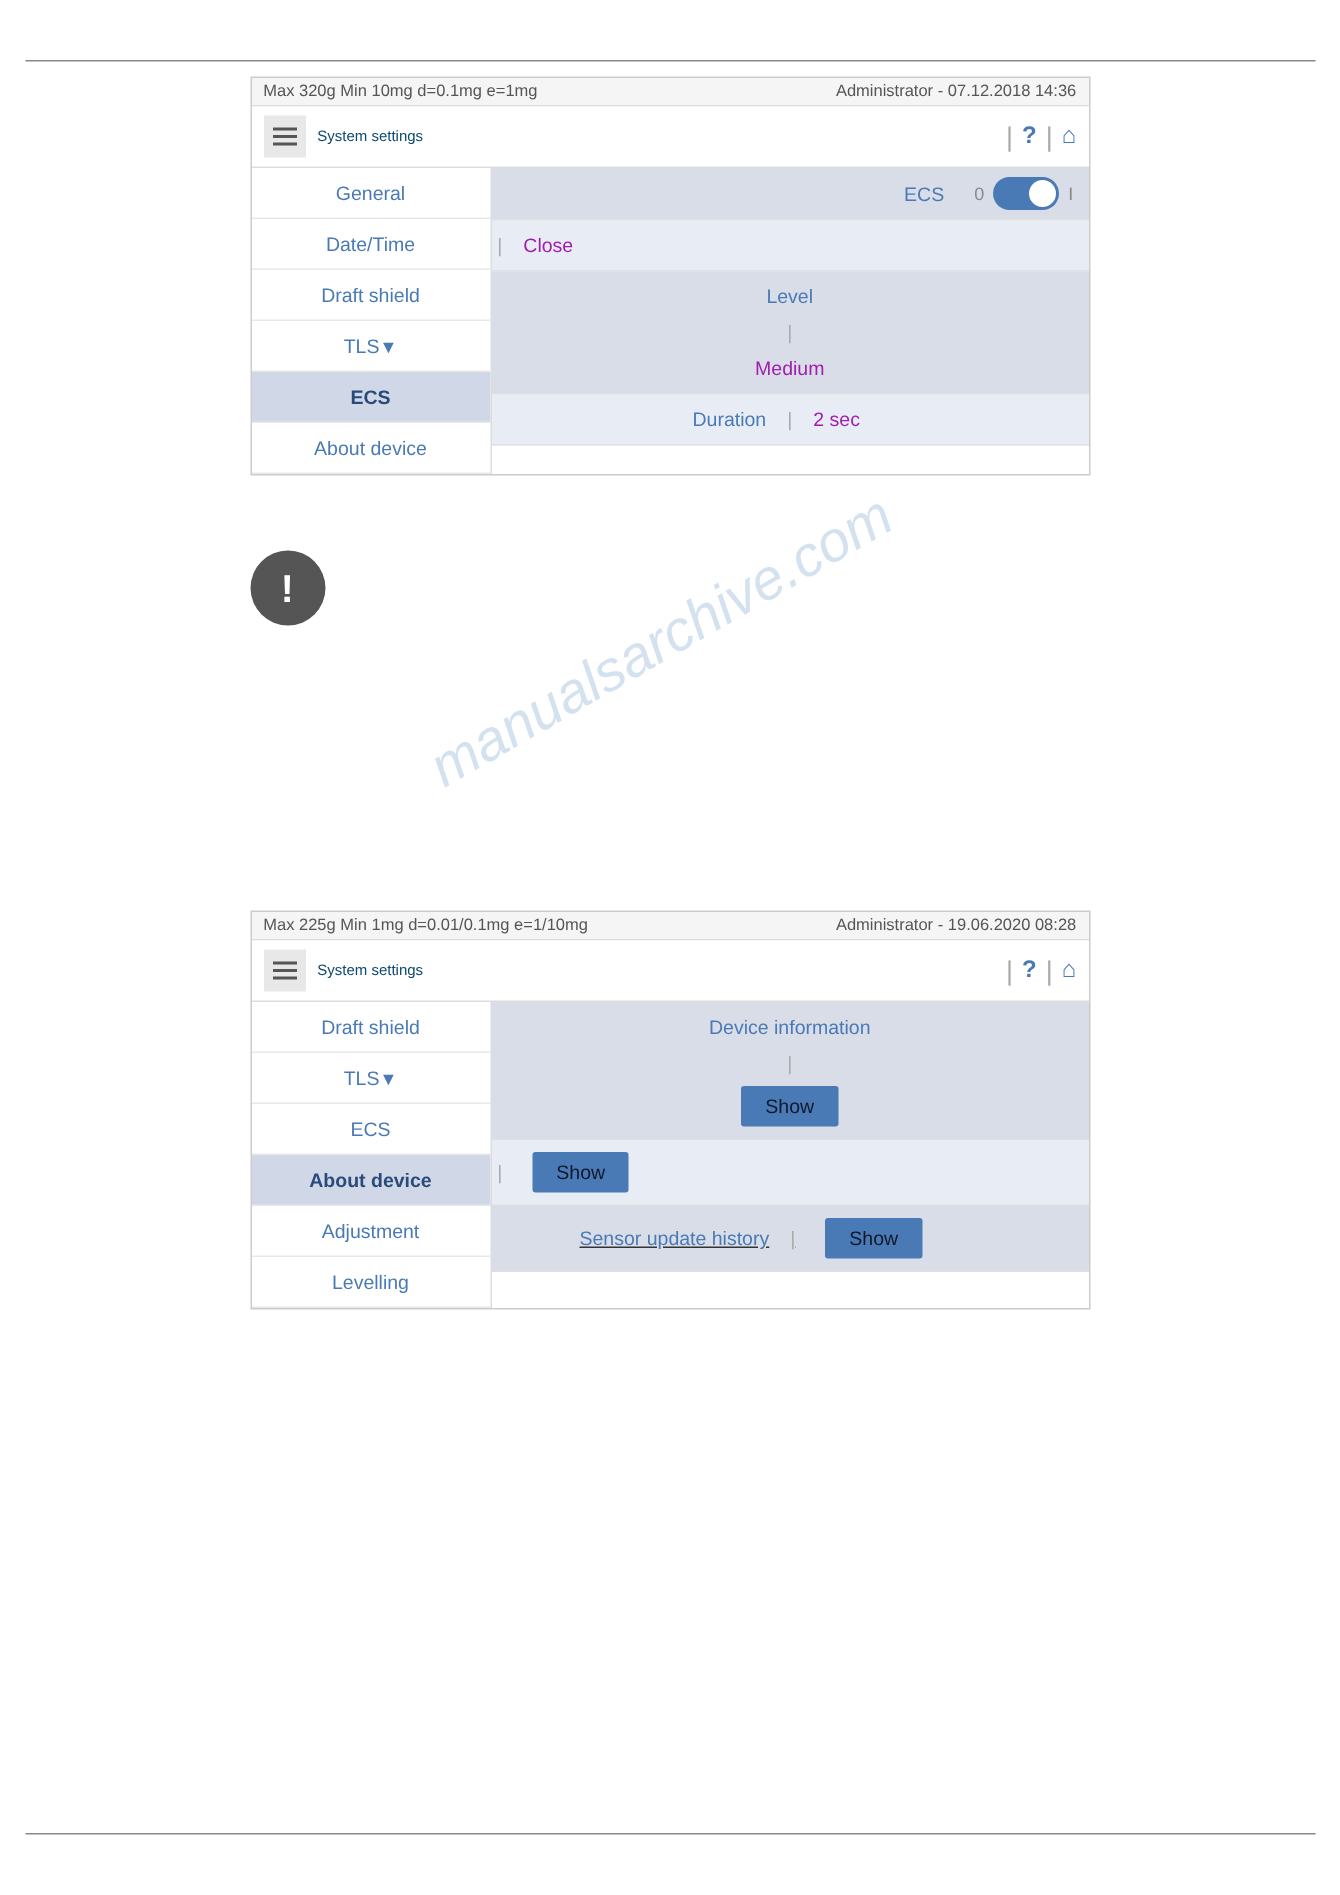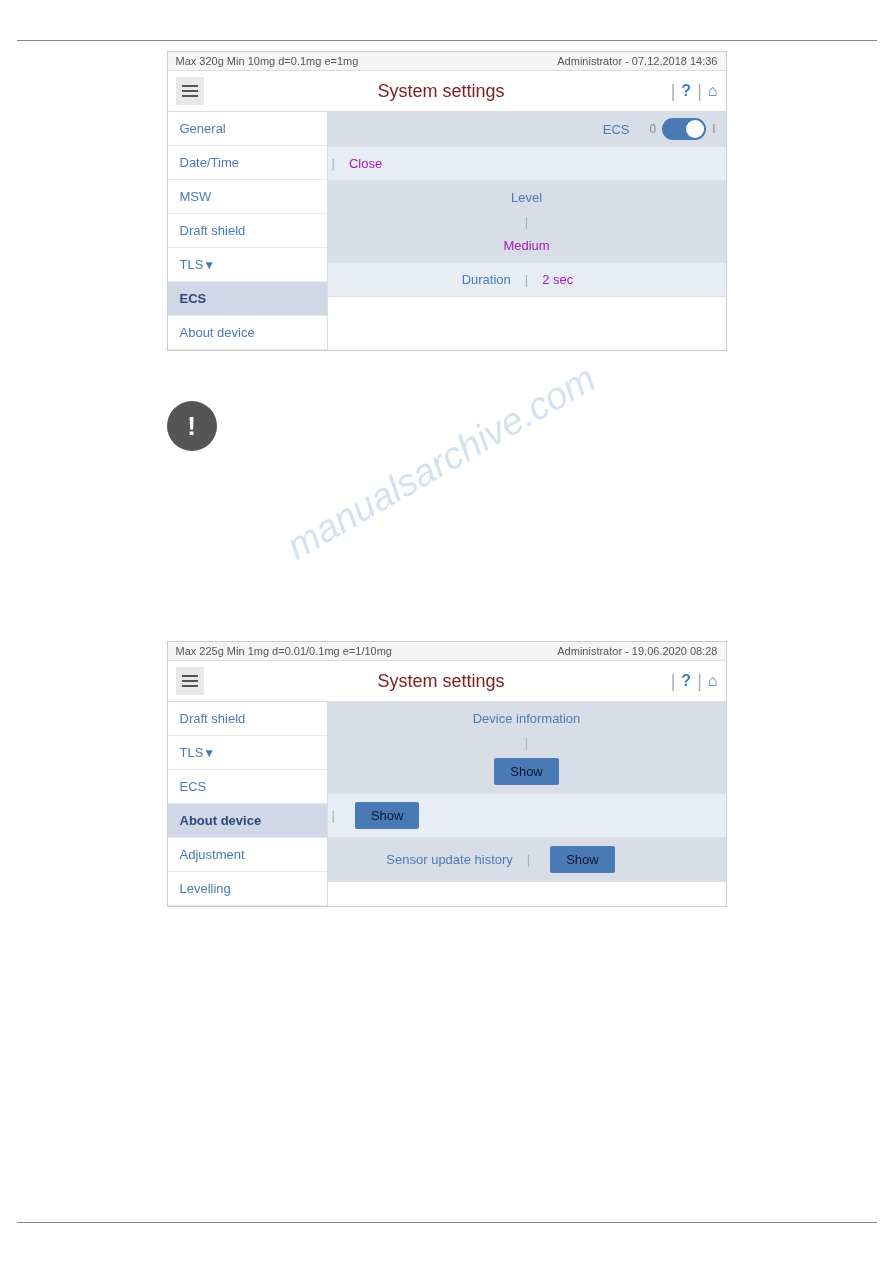--- a/index.html
+++ b/index.html
@@ -72,9 +72,9 @@
     }
     .title-bar .title {
       flex: 1;
-      text-align: center;
-      font-size: 18px;
-      color: #7f1d1d;
+      text-align: left;
+      font-size: 10px;
+      color: #0c4a6e;
     }
     .title-bar .title-actions {
       display: flex;

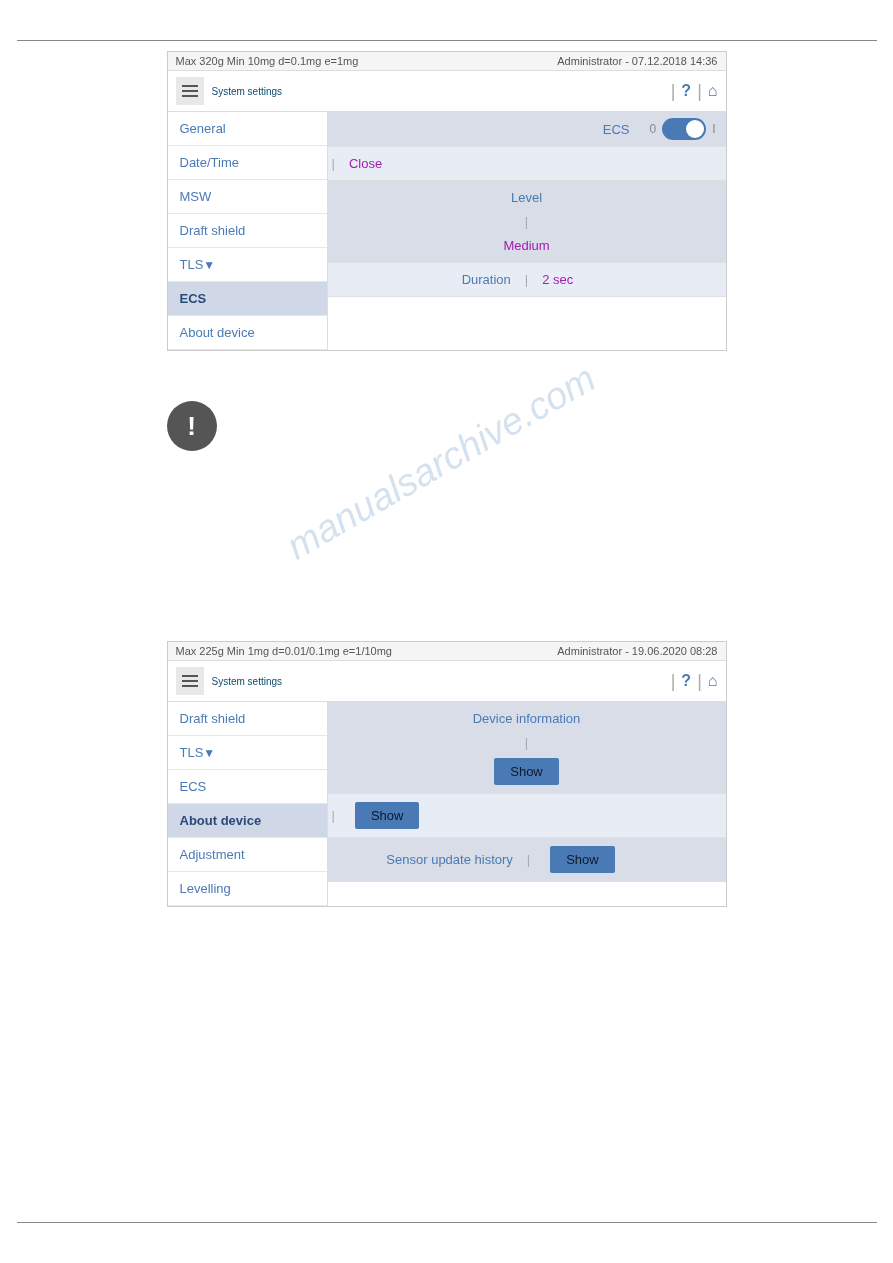--- a/index.html
+++ b/index.html
@@ -113,7 +113,7 @@
       font-size: 13px;
       display: flex;
       align-items: center;
-      justify-content: flex-start;
+      justify-content: center;
     }
     .sidebar-item.active {
       background: #d0d8e8;

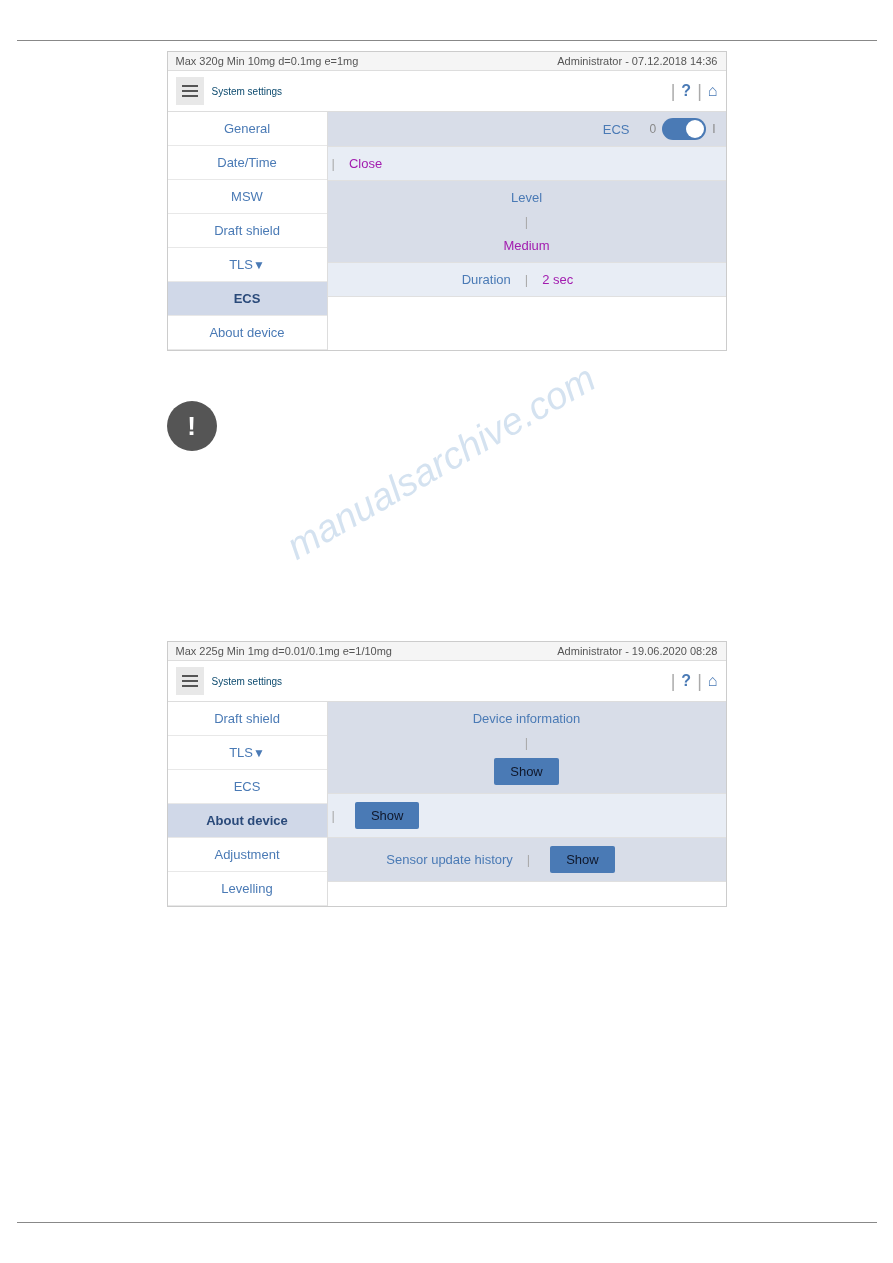--- a/index.html
+++ b/index.html
@@ -268,9 +268,6 @@
             <span>Date/Time</span>
           </div>
           <div class="sidebar-item">
-            <span>MSW</span>
-          </div>
-          <div class="sidebar-item">
             <span>Draft shield</span>
           </div>
           <div class="sidebar-item">

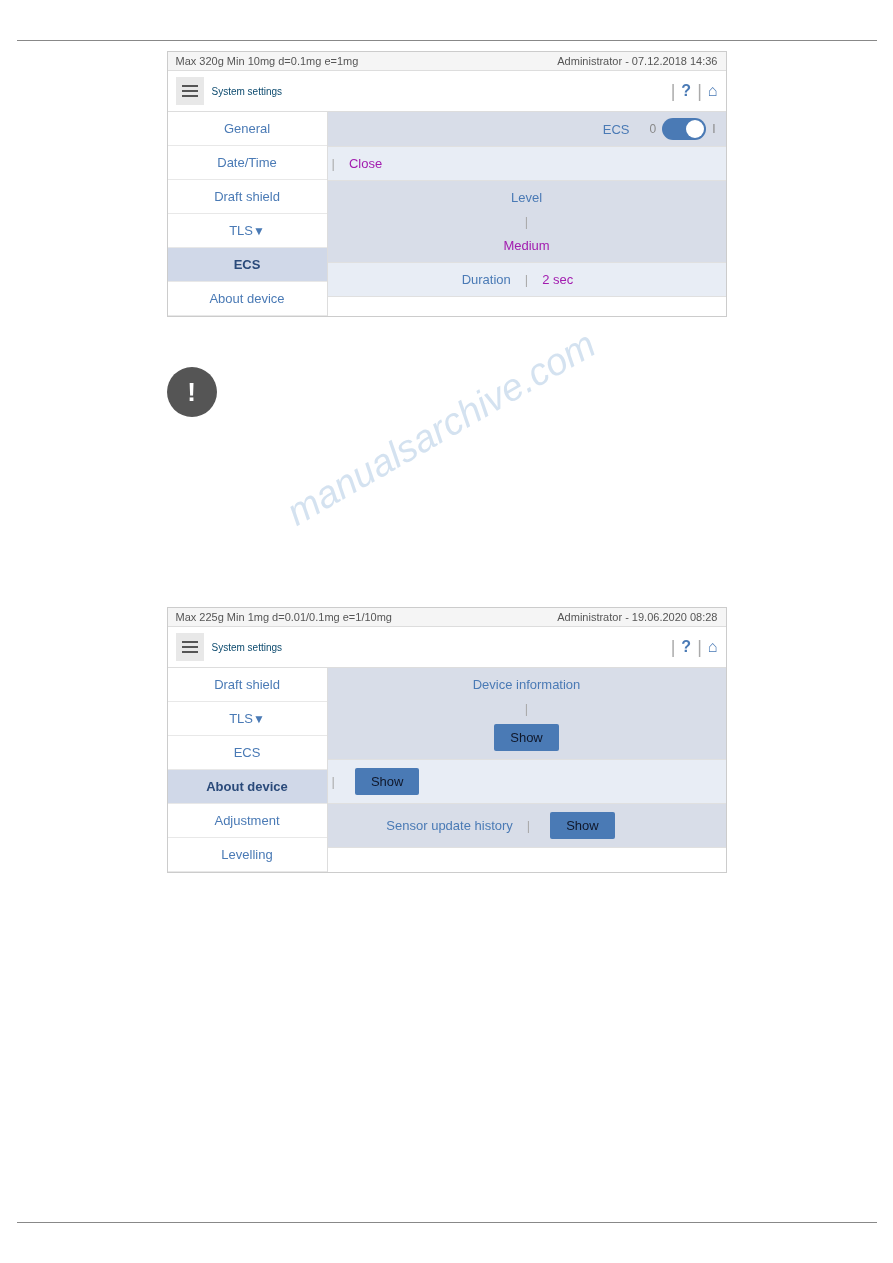--- a/index.html
+++ b/index.html
@@ -386,7 +386,7 @@
             </div>
           </div>
 
-          <div class="setting-row" style="background:#d8dde8;">
+          <div class="setting-row" style="background:#d8dde8;text-decoration:underline;">
             <span class="setting-label">Sensor update history</span>
             <span class="setting-separator">|</span>
             <div style="flex:1; padding:4px 8px;">

